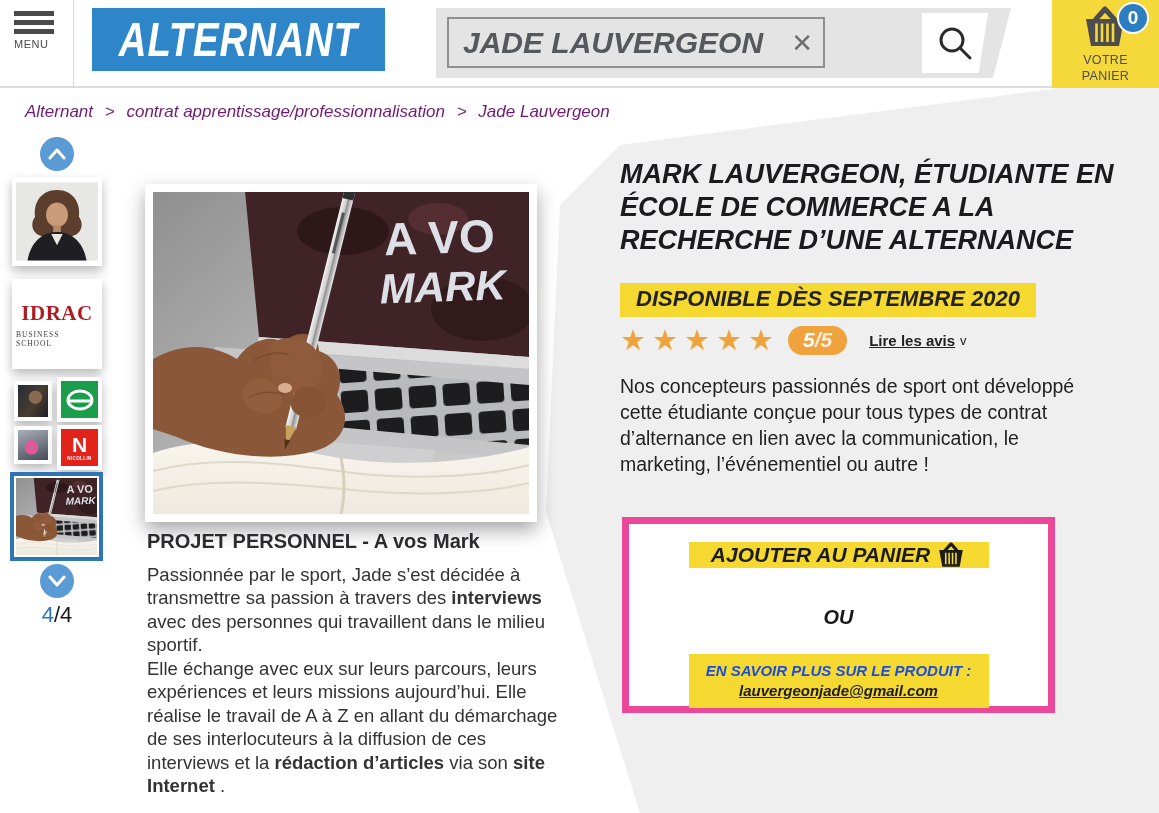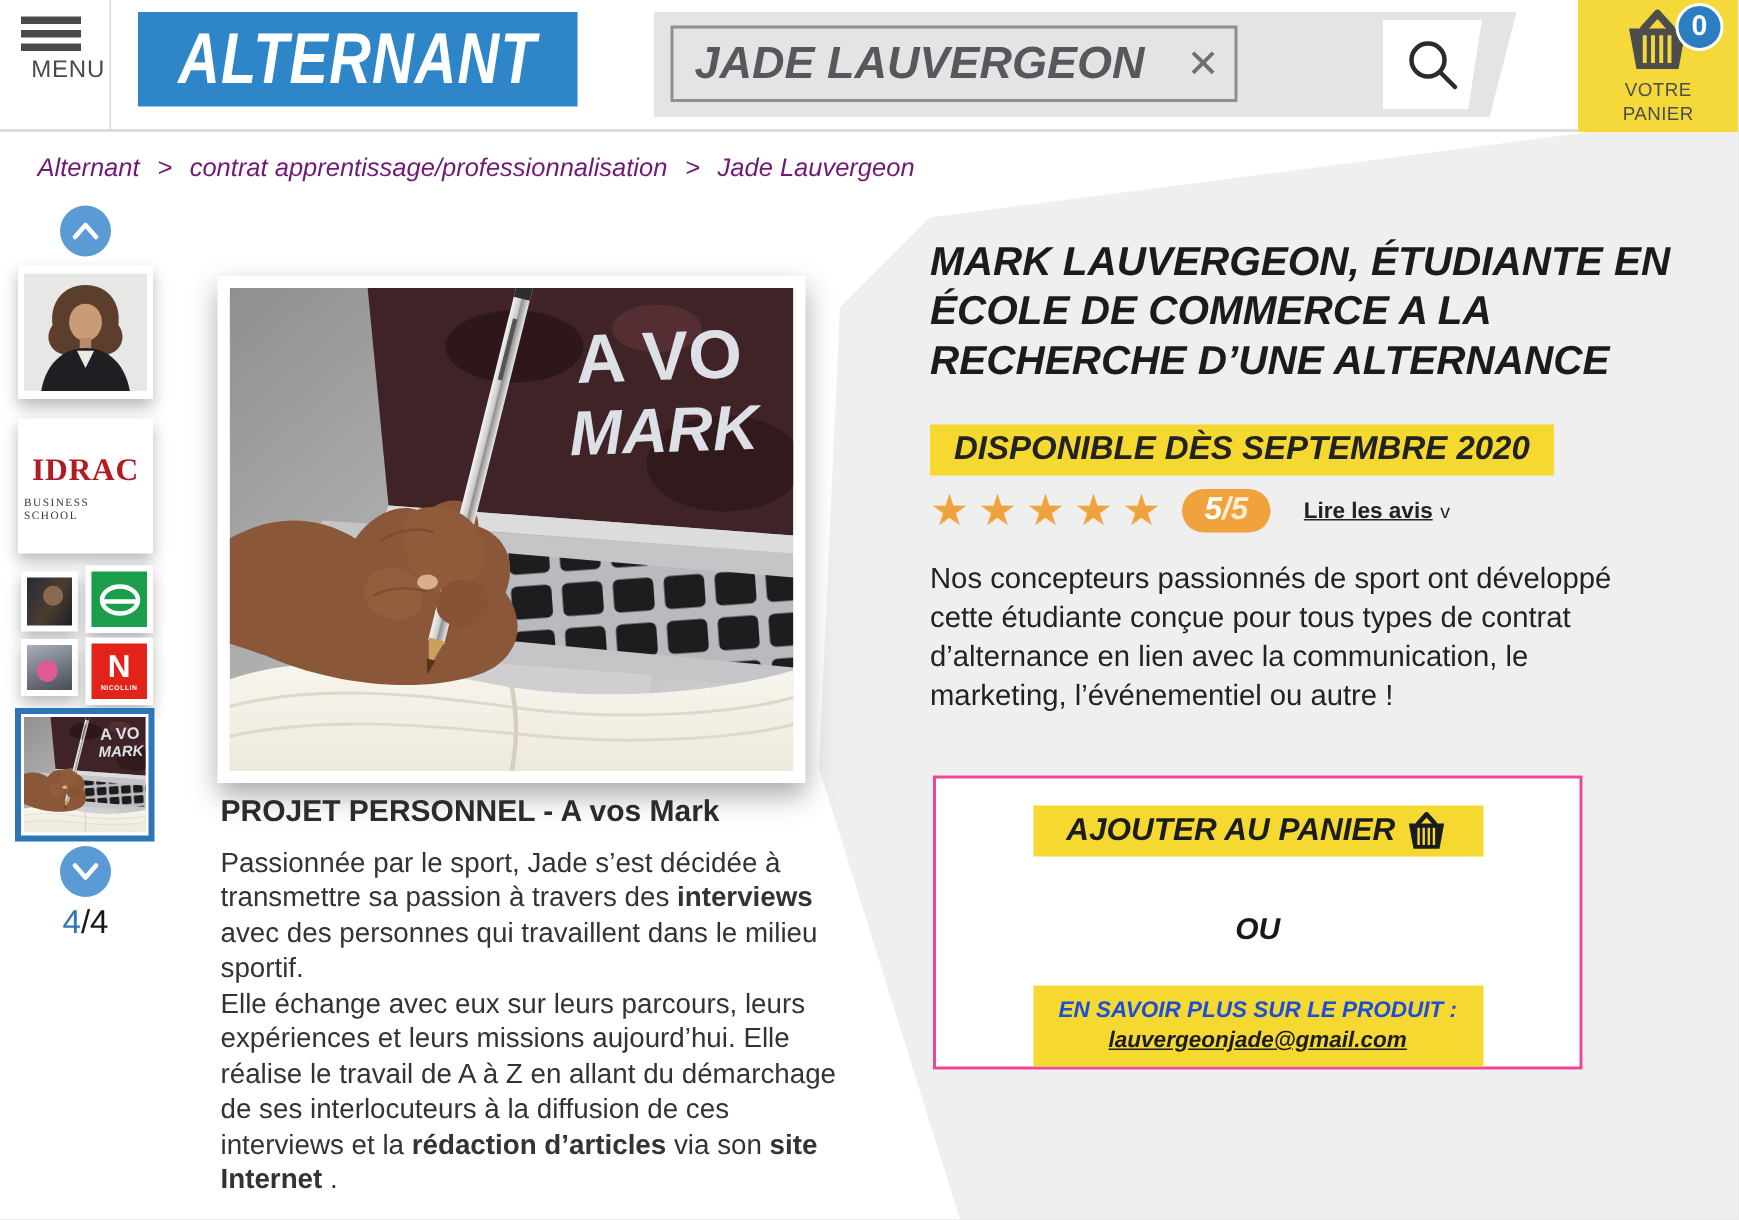--- a/index.html
+++ b/index.html
@@ -14,7 +14,7 @@
   .header { position:absolute; left:0; top:0; width:1159px; height:88px; background:#fff; border-bottom:2px solid #dcdcdc; z-index:5; }
   .menu-btn { position:absolute; left:14px; top:11px; width:56px; cursor:pointer; text-align:left; }
   .menu-bars span { display:block; width:40px; height:5px; background:#4a4a4a; margin-bottom:4px; }
-  .menu-label { font-size:16px; color:#4a4a4a; letter-spacing:.5px; margin-top:4px;text-align:right; }
+  .menu-label { font-size:11px; color:#4a4a4a; letter-spacing:.5px; margin-top:4px; }
   .header-divider { position:absolute; left:73px; top:0; width:1px; height:88px; background:#d8d8d8; }
   .logo { position:absolute; left:92px; top:8px; width:293px; height:63px; background:#2E86C9; display:flex; align-items:center; justify-content:center; cursor:pointer; }
   .logo span { color:#fff; font-weight:bold; font-style:italic; font-size:48px; letter-spacing:1px; transform:scaleX(.8); white-space:nowrap; }

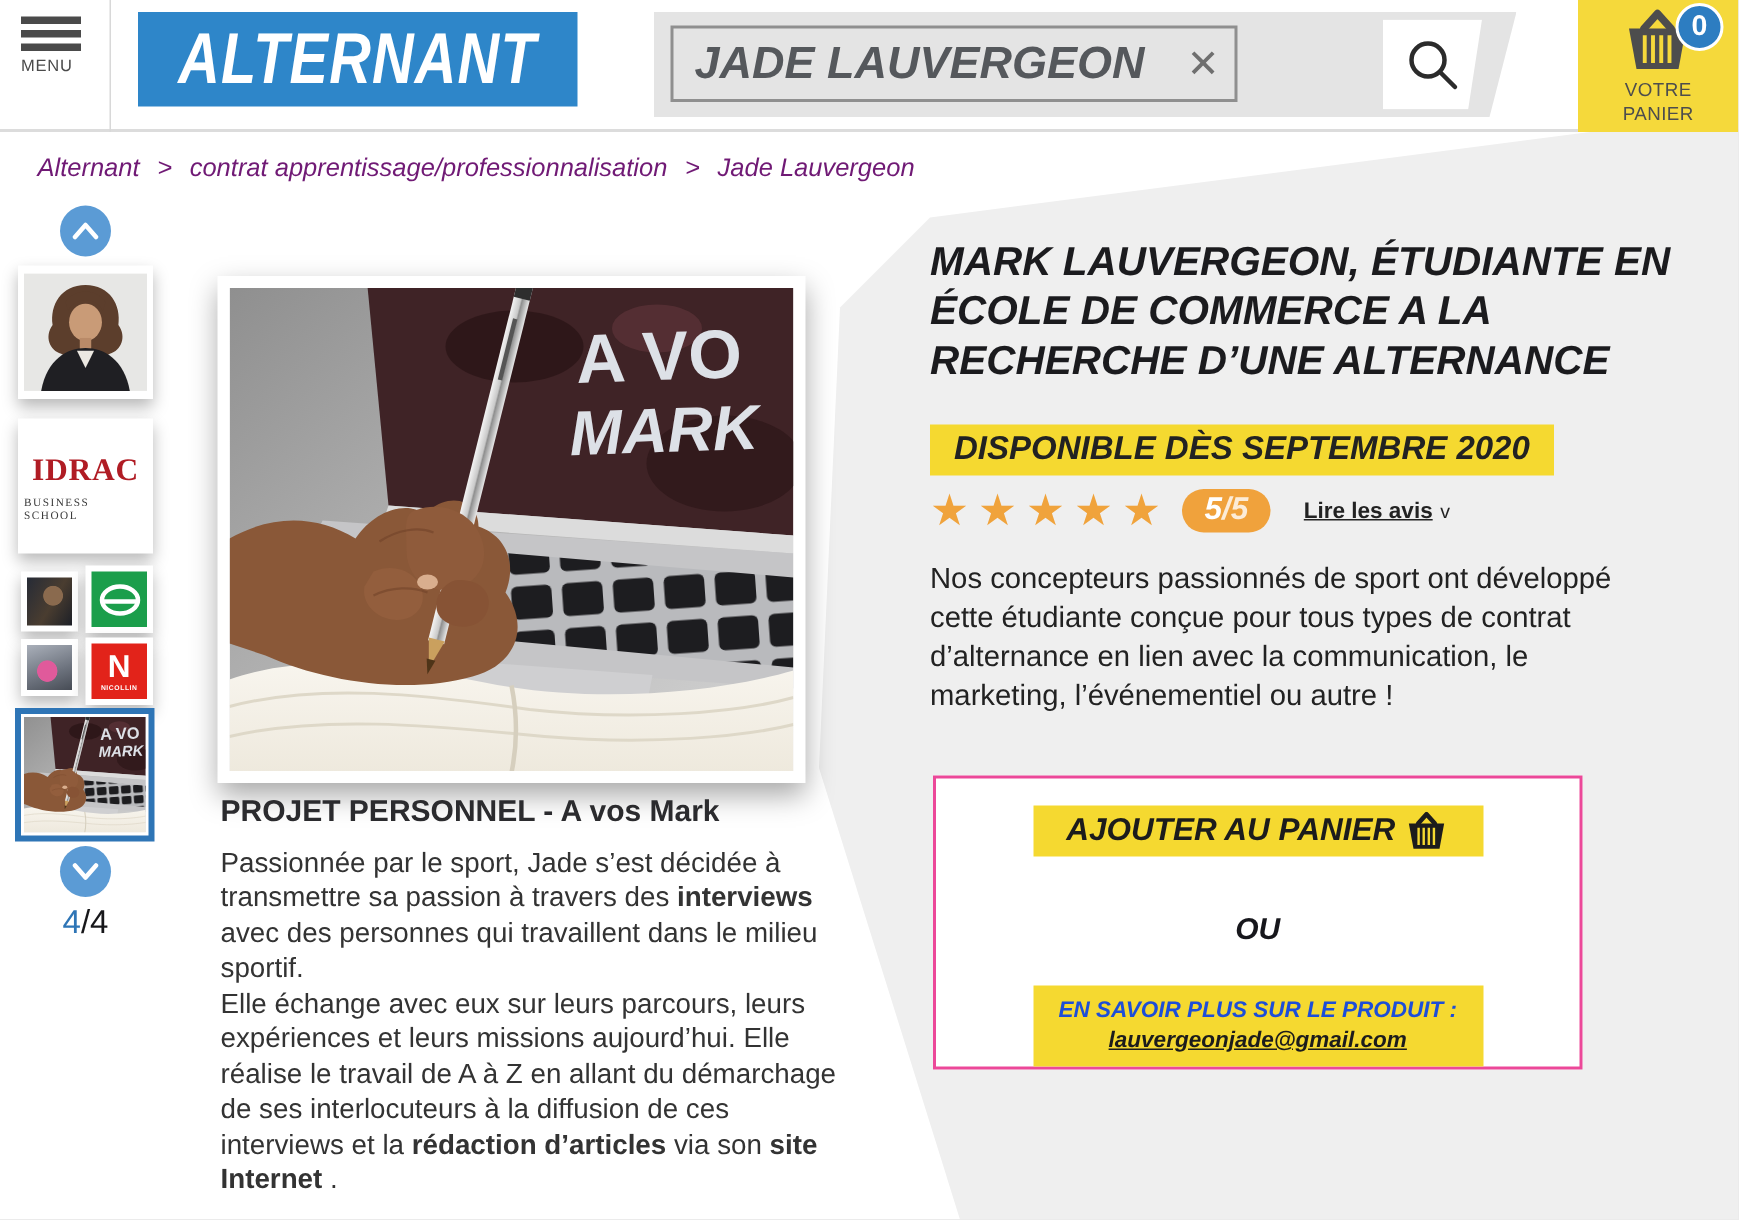--- a/index.html
+++ b/index.html
@@ -80,7 +80,7 @@
   .reviews-chev { margin-left:5px; font-size:13px; color:#222; }
   .product-desc { margin-top:18px; width:468px; font-size:19.5px; color:#222; line-height:1.34; }
 
-  .action-box { position:absolute; left:622px; top:517px; width:433px; height:196px; border:2px solid #ec4899; background:#fff; z-index:2;
+  .action-box { position:absolute; left:622px; top:517px; width:433px; height:196px; border:7px solid #ec4899; background:#fff; z-index:2;
     display:flex; flex-direction:column; align-items:center; }
   .add-btn { margin-top:18px; width:300px; height:38px; background:#F5D930; border:none; cursor:pointer;
     display:flex; align-items:center; justify-content:center; font-family:"Liberation Sans", sans-serif; }

